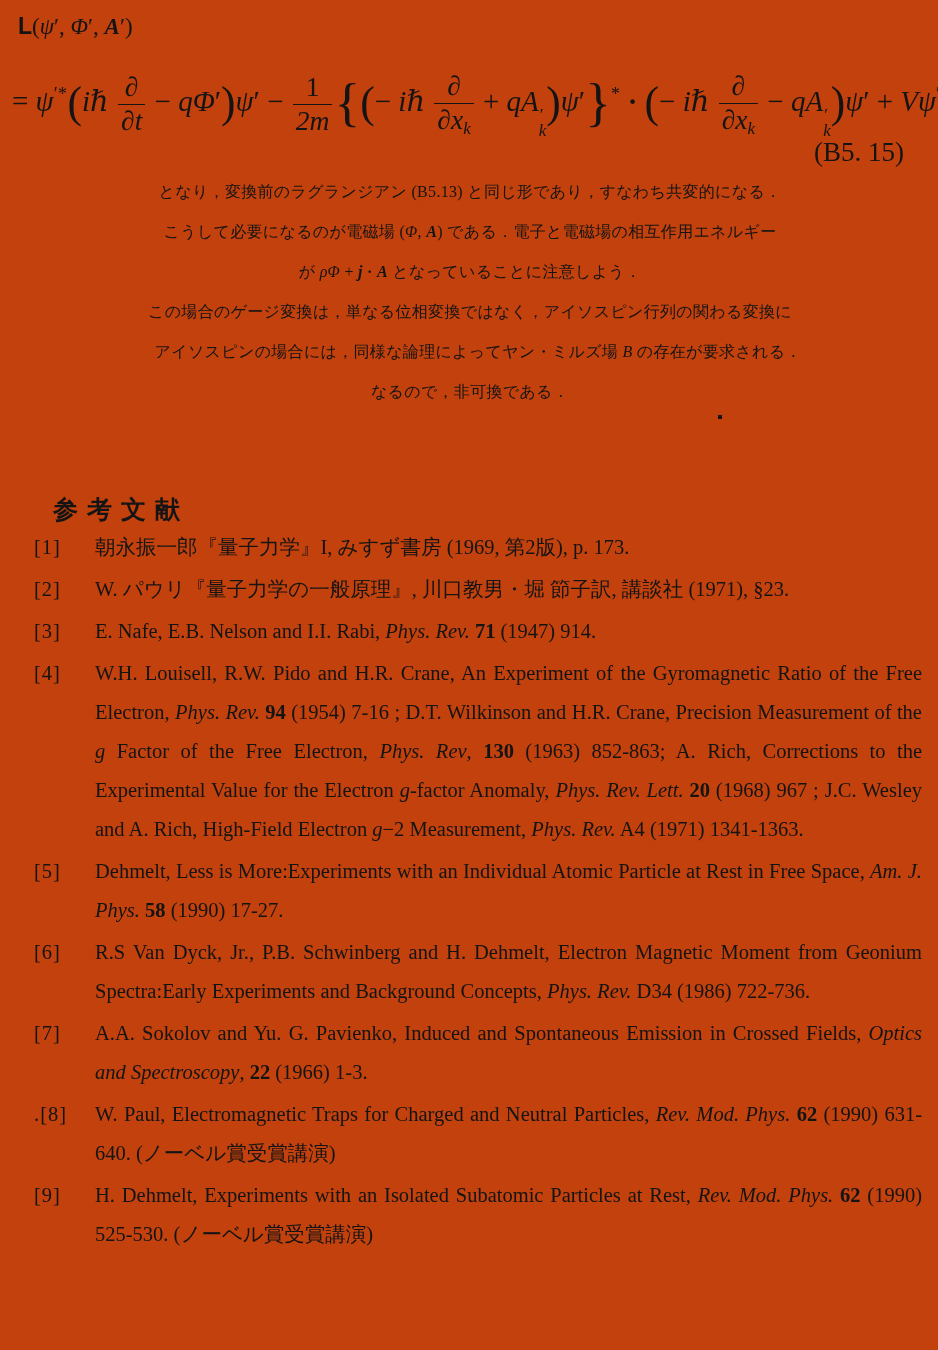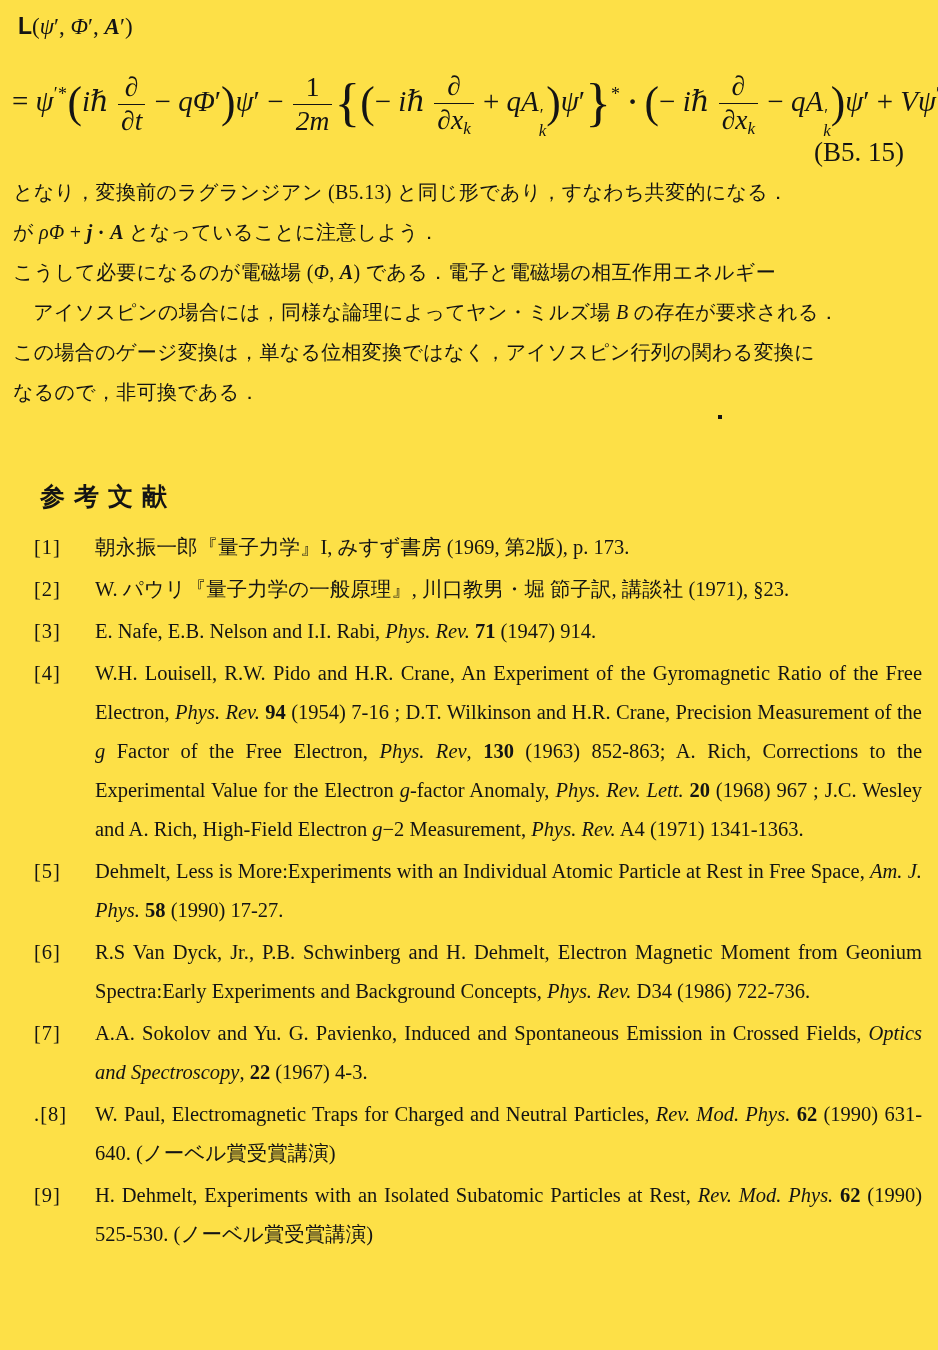--- a/index.html
+++ b/index.html
@@ -6,7 +6,7 @@
   .page{
     position:relative;
     width:938px;height:1350px;
-    background:#fde047;color:#141414;
+    background:#c2410c;color:#141414;
     font-family:"Liberation Serif","DejaVu Serif",serif;
     overflow:hidden;
     margin:0 auto;

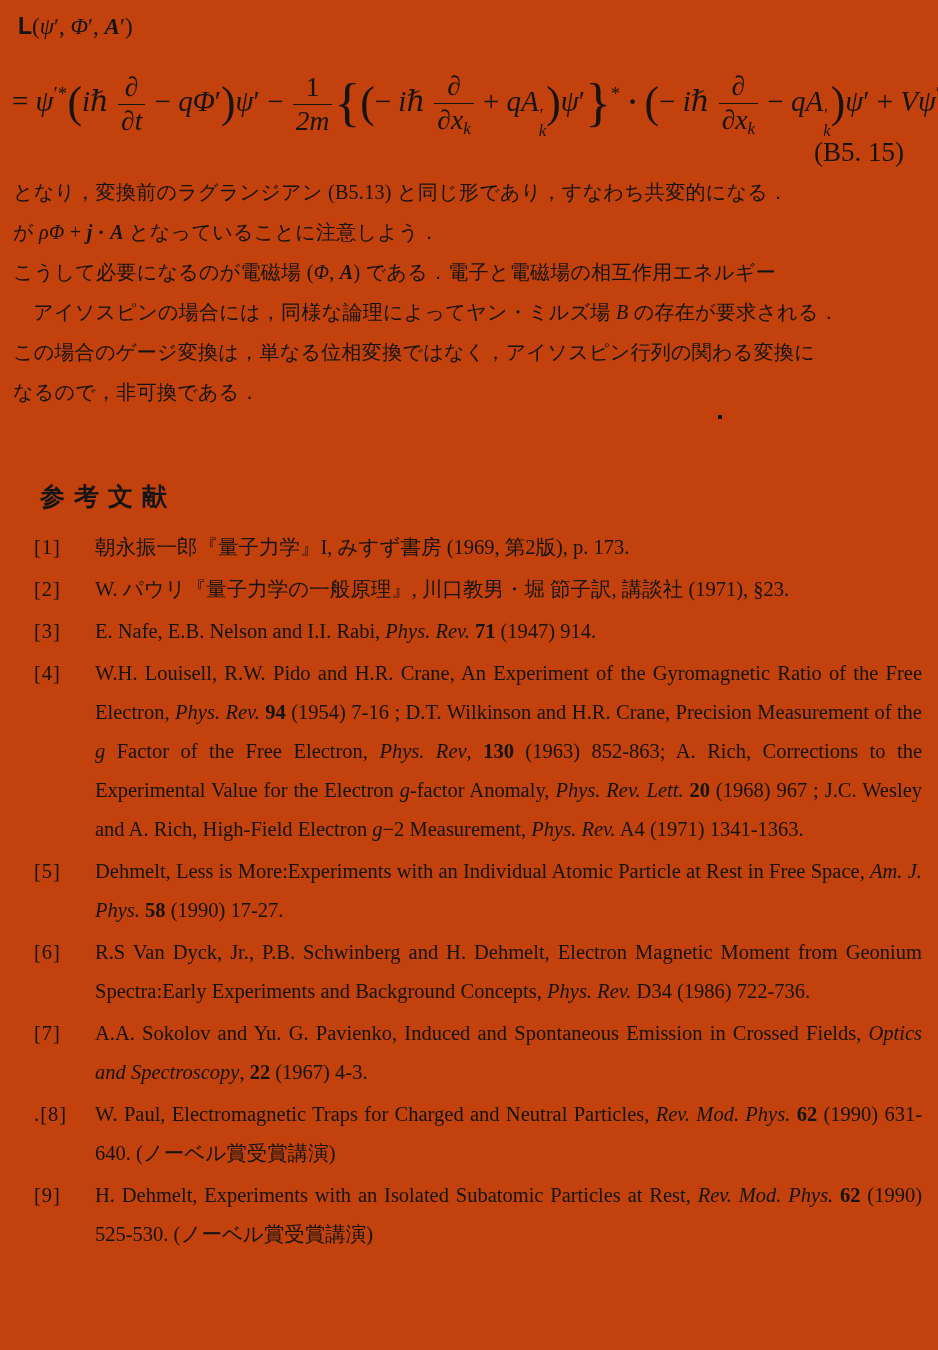--- a/index.html
+++ b/index.html
@@ -31,7 +31,7 @@
   .para{position:absolute;left:13px;width:914px;}
   .para1{top:172px;}
   .para2{top:292px;}
-  .para .line{height:40px;line-height:40px;font-size:20px;white-space:nowrap;letter-spacing:0.3px;}
+  .para .line{height:40px;line-height:40px;font-size:16px;white-space:nowrap;letter-spacing:0.3px;text-align:center;}
   .speck{position:absolute;top:415px;left:718px;width:4px;height:4px;background:#141414;}
   
   .ref-heading{position:absolute;top:480px;left:40px;margin:0;font-size:25px;font-weight:700;letter-spacing:9px;}

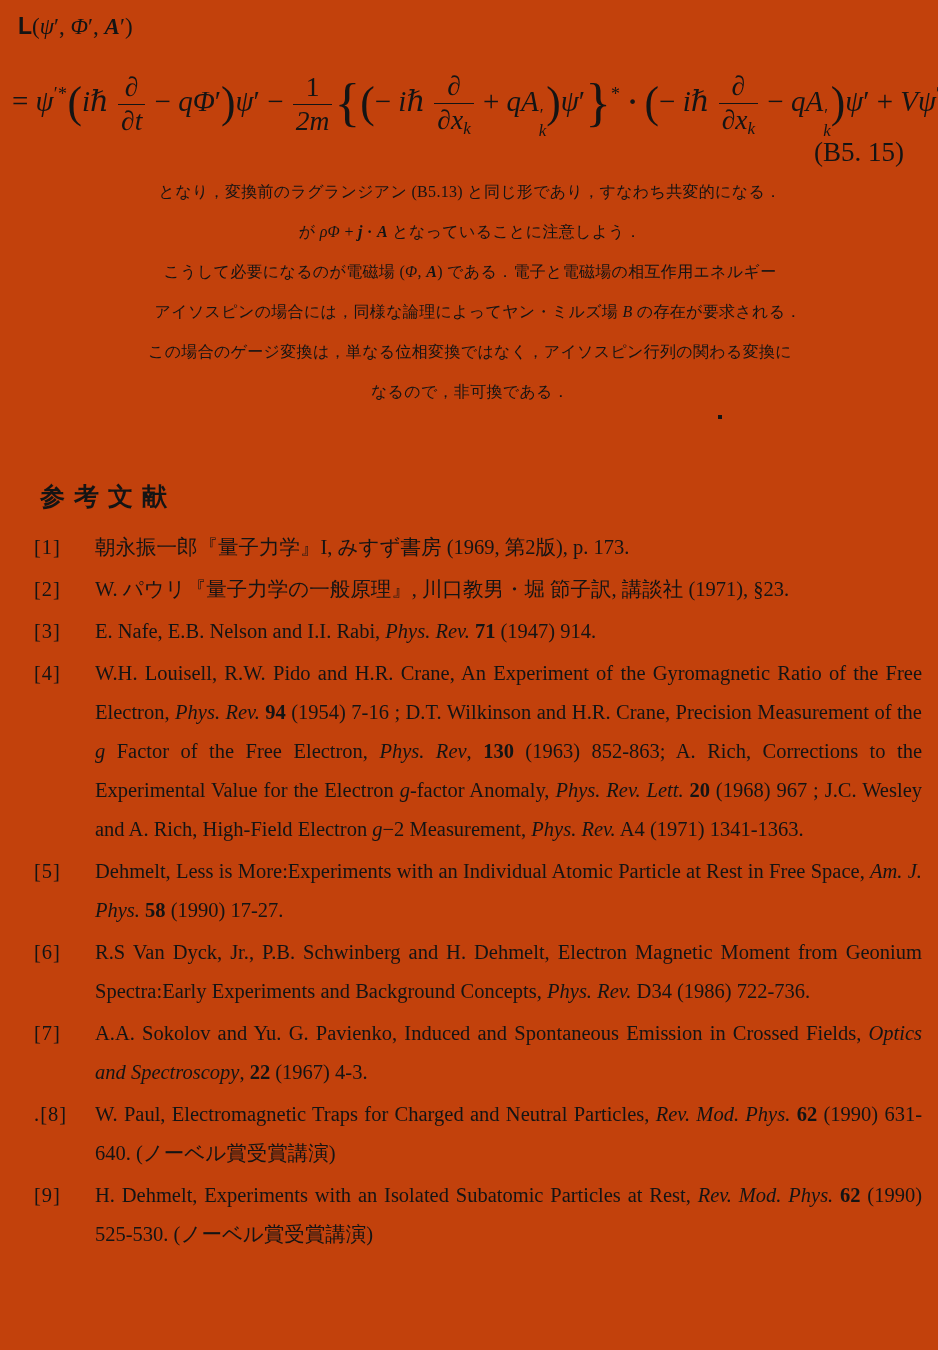--- a/index.html
+++ b/index.html
@@ -56,8 +56,8 @@
 
   <div class="para para1">
       <div class="line"><span>となり，変換前のラグランジアン (B5.13) と同じ形であり，すなわち共変的になる．</span></div>
+      <div class="line"><span>こうして必要になるのが電磁場 (</span><span class="it">Φ</span><span>, </span><span class="bdit">A</span><span>) である．電子と電磁場の相互作用エネルギー</span></div>
       <div class="line"><span>が </span><span class="it">ρΦ</span><span> + </span><span class="bdit">j</span><span class="bd"> · </span><span class="bdit">A</span><span> となっていることに注意しよう．</span></div>
-      <div class="line"><span>こうして必要になるのが電磁場 (</span><span class="it">Φ</span><span>, </span><span class="bdit">A</span><span>) である．電子と電磁場の相互作用エネルギー</span></div>
     </div>
   <div class="para para2">
       <div class="line"><span>　アイソスピンの場合には，同様な論理によってヤン・ミルズ場 </span><span class="it">B</span><span> の存在が要求される．</span></div>

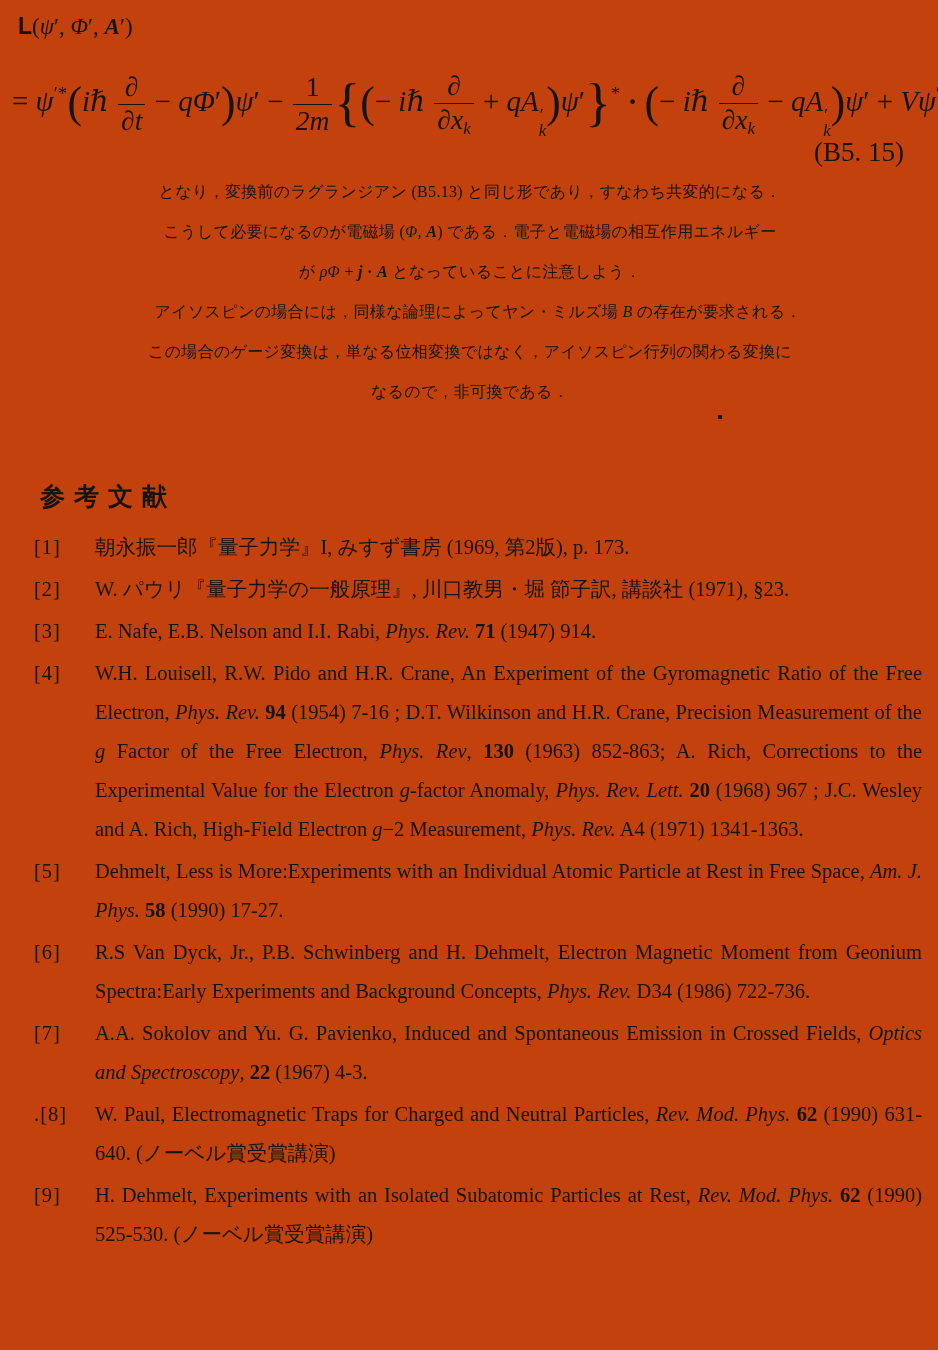--- a/index.html
+++ b/index.html
@@ -60,8 +60,8 @@
       <div class="line"><span>が </span><span class="it">ρΦ</span><span> + </span><span class="bdit">j</span><span class="bd"> · </span><span class="bdit">A</span><span> となっていることに注意しよう．</span></div>
     </div>
   <div class="para para2">
+      <div class="line"><span>この場合のゲージ変換は，単なる位相変換ではなく，アイソスピン行列の関わる変換に</span></div>
       <div class="line"><span>　アイソスピンの場合には，同様な論理によってヤン・ミルズ場 </span><span class="it">B</span><span> の存在が要求される．</span></div>
-      <div class="line"><span>この場合のゲージ変換は，単なる位相変換ではなく，アイソスピン行列の関わる変換に</span></div>
       <div class="line"><span>なるので，非可換である．</span></div>
     </div>
 

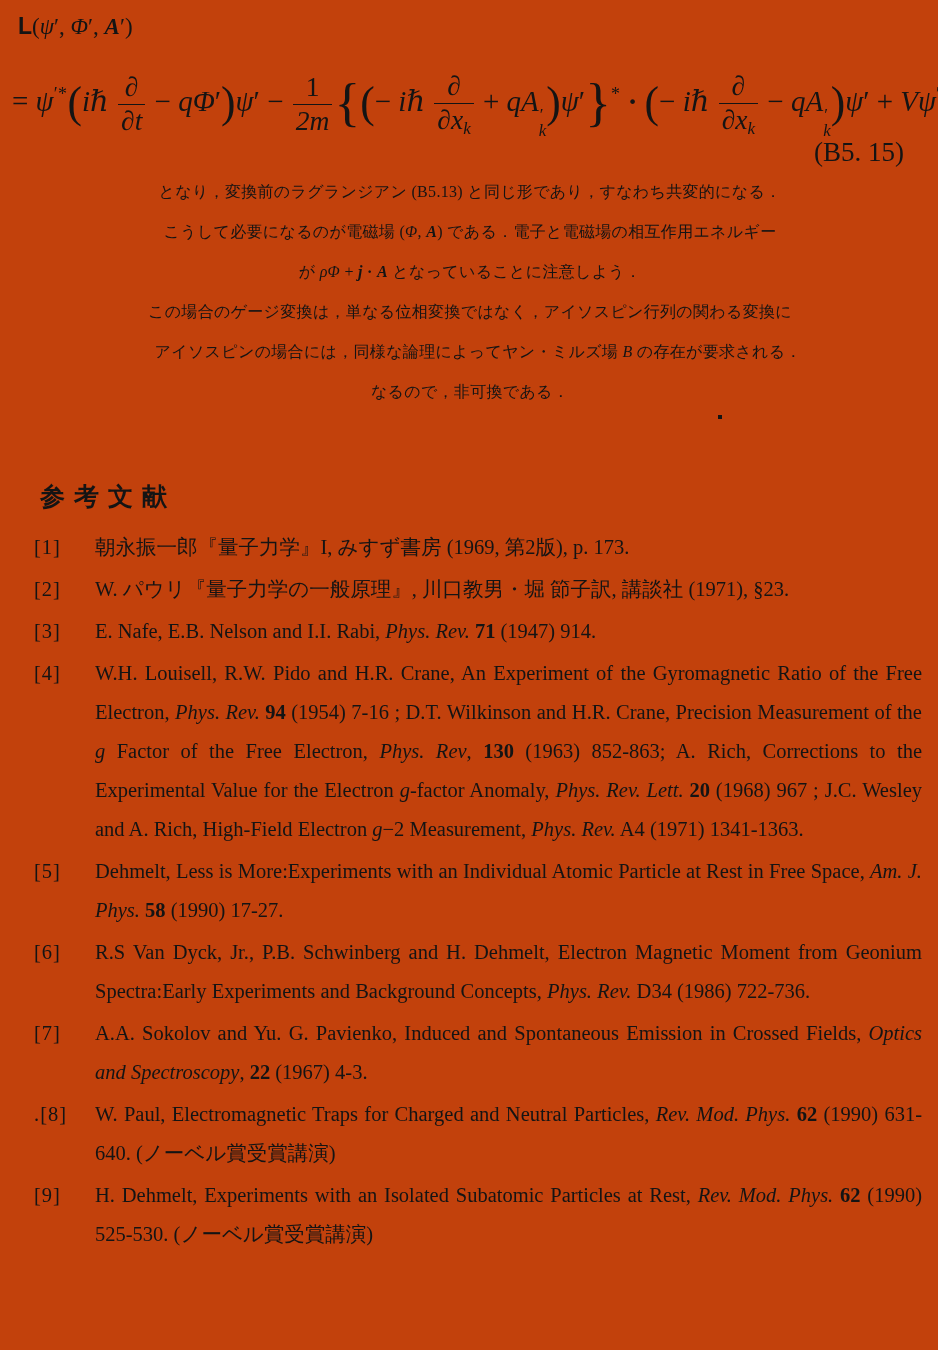--- a/index.html
+++ b/index.html
@@ -34,7 +34,7 @@
   .para .line{height:40px;line-height:40px;font-size:16px;white-space:nowrap;letter-spacing:0.3px;text-align:center;}
   .speck{position:absolute;top:415px;left:718px;width:4px;height:4px;background:#141414;}
   
-  .ref-heading{position:absolute;top:480px;left:40px;margin:0;font-size:25px;font-weight:700;letter-spacing:9px;}
+  .ref-heading{position:absolute;top:480px;left:40px;margin:13px;font-size:25px;font-weight:700;letter-spacing:9px;}
   .ref-list{position:absolute;top:528px;left:34px;width:888px;font-size:20.5px;}
   .ref-row{display:flex;margin-bottom:3px;}
   .ref-num{flex:0 0 61px;line-height:39px;letter-spacing:1px;}

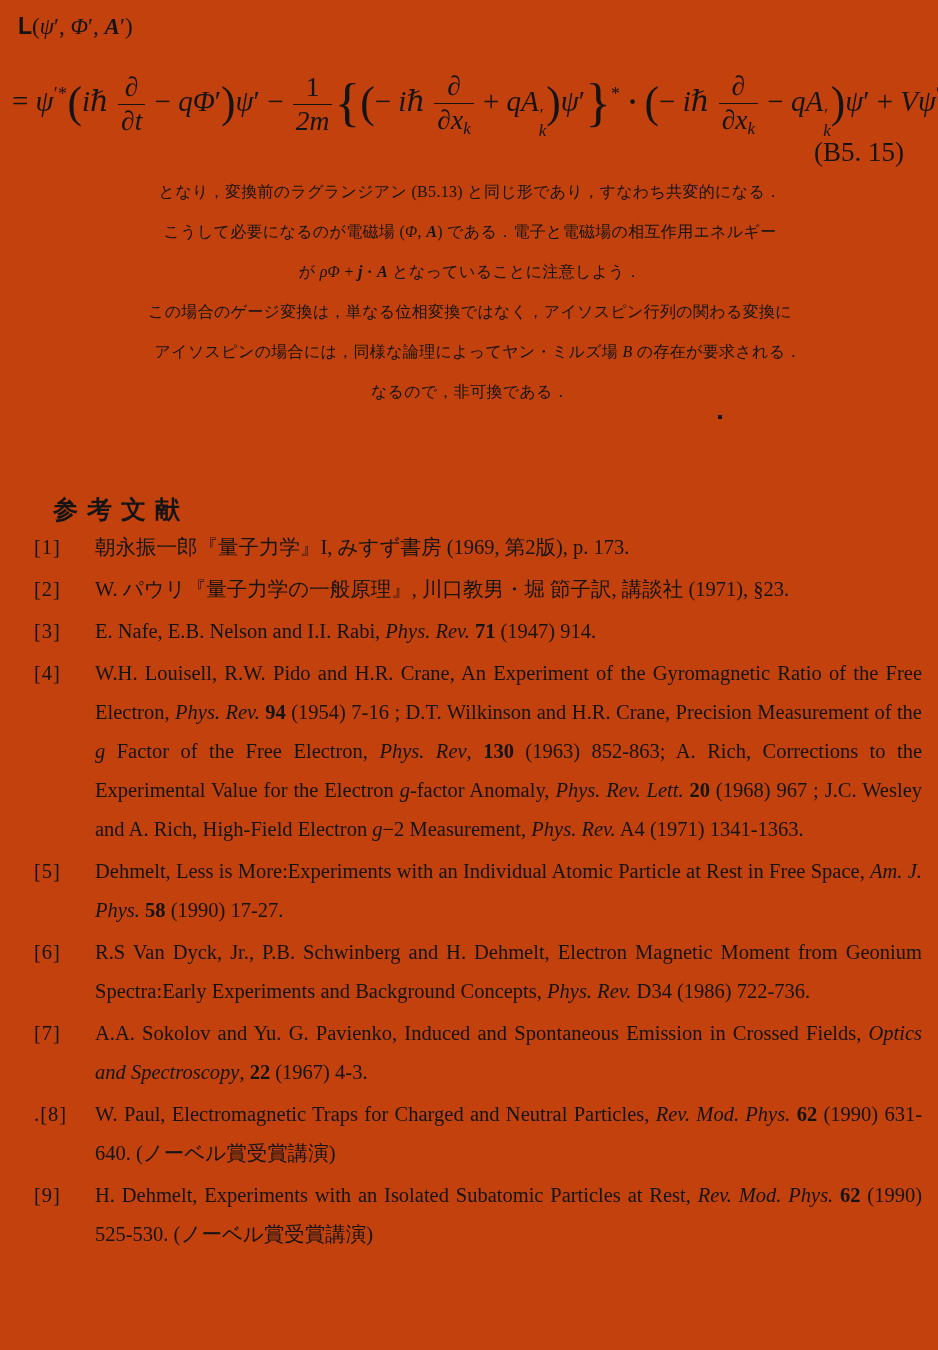--- a/index.html
+++ b/index.html
@@ -95,7 +95,7 @@
       </div>
       <div class="ref-row">
         <span class="ref-num">[7]</span>
-        <div class="ref-text"><span>A.A. Sokolov and Yu. G. Pavienko, Induced and Spontaneous Emission in Crossed Fields, </span><span class="it">Optics and Spectroscopy</span><span>, </span><span class="bd">22</span><span> (1967) 4-3.</span></div>
+        <div class="ref-text"><span>A.A. Sokolov and Yu. G. Pavienko, Induced and Spontaneous Emission in Crossed Fields, </span><span class="it">Optics and Spectroscopy</span><span>, </span><span class="bd">22</span><span> (1966) 1-3.</span></div>
       </div>
       <div class="ref-row">
         <span class="ref-num">.[8]</span>

